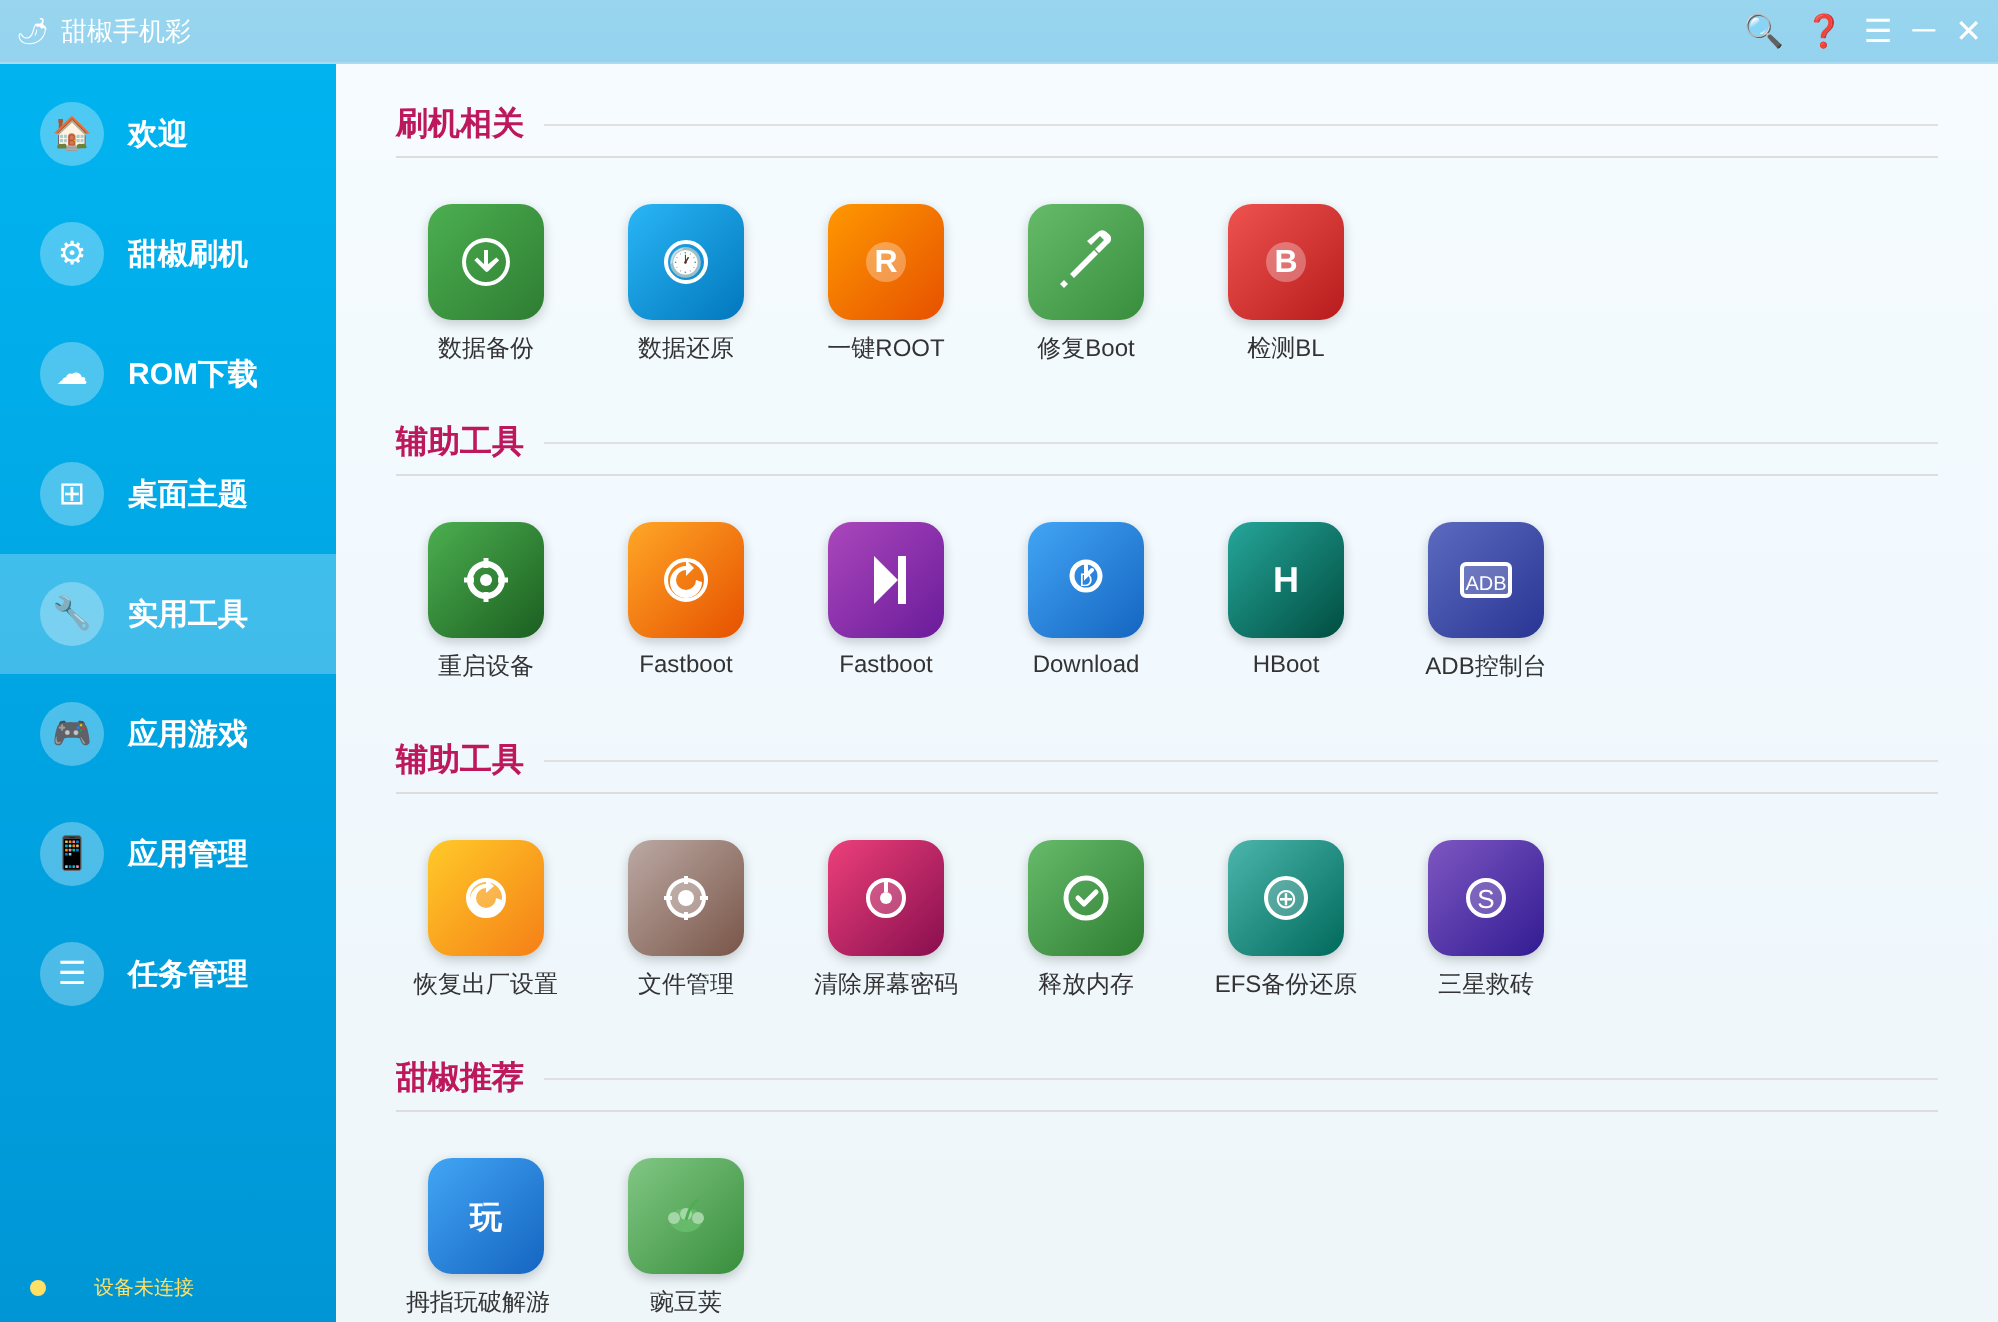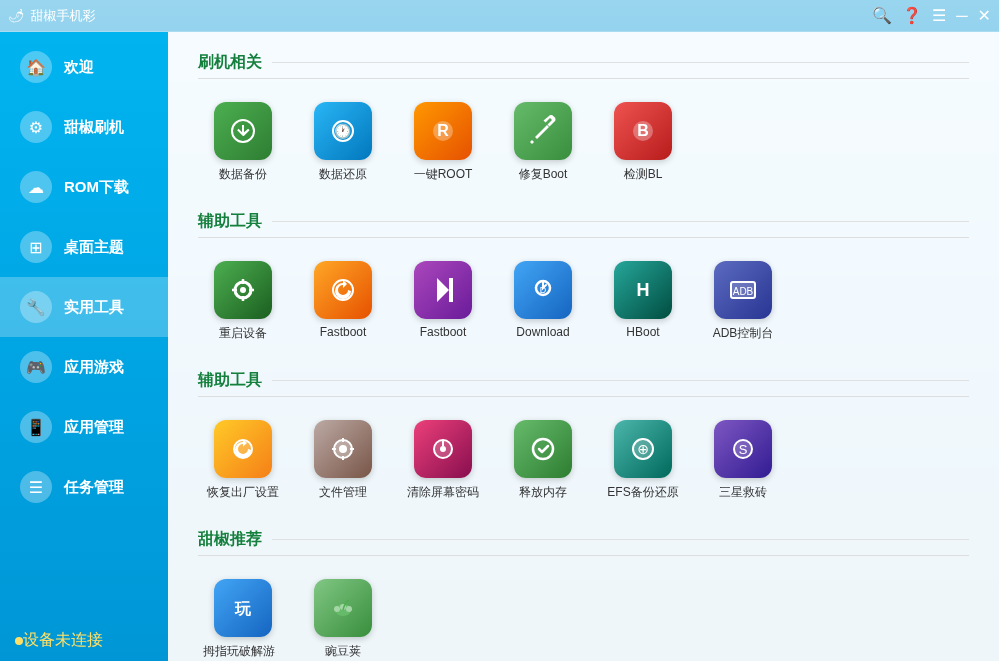--- a/index.html
+++ b/index.html
@@ -106,7 +106,7 @@
     .section-title {
       font-size: 16px;
       font-weight: bold;
-      color: #15803d;
+      color: #be185d;
       margin-bottom: 15px;
       padding-bottom: 5px;
       border-bottom: 1px solid #ddd;

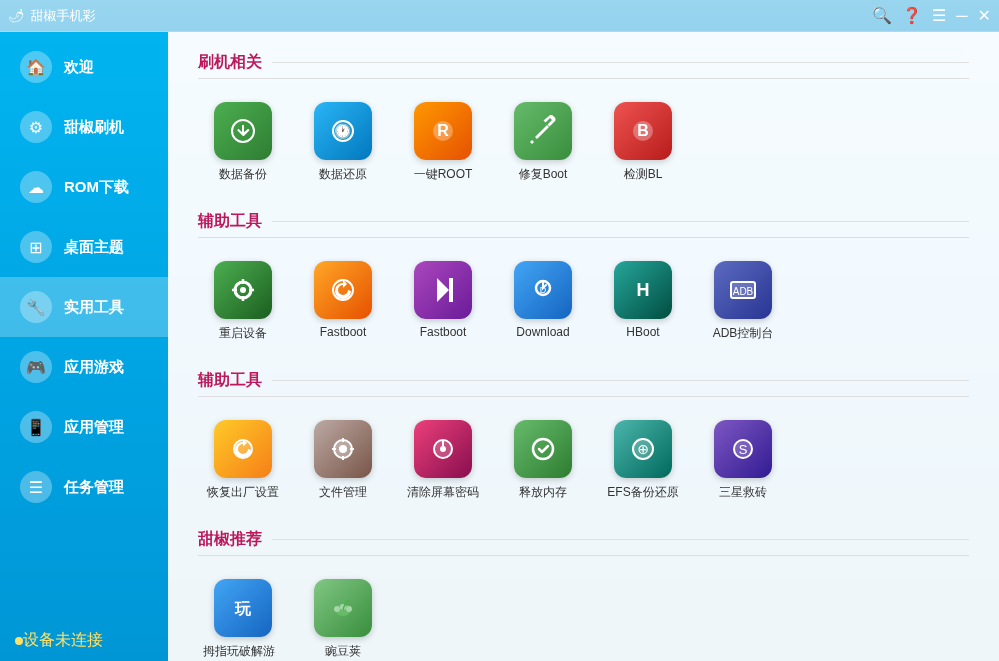--- a/index.html
+++ b/index.html
@@ -85,9 +85,9 @@
       padding: 10px 15px;
       display: flex;
       align-items: center;
-      gap: 0;
+      gap: 24px;
       color: #ffe066;
-      font-size: 16px;
+      font-size: 10px;
     }
     .status-dot {
       width: 8px;

